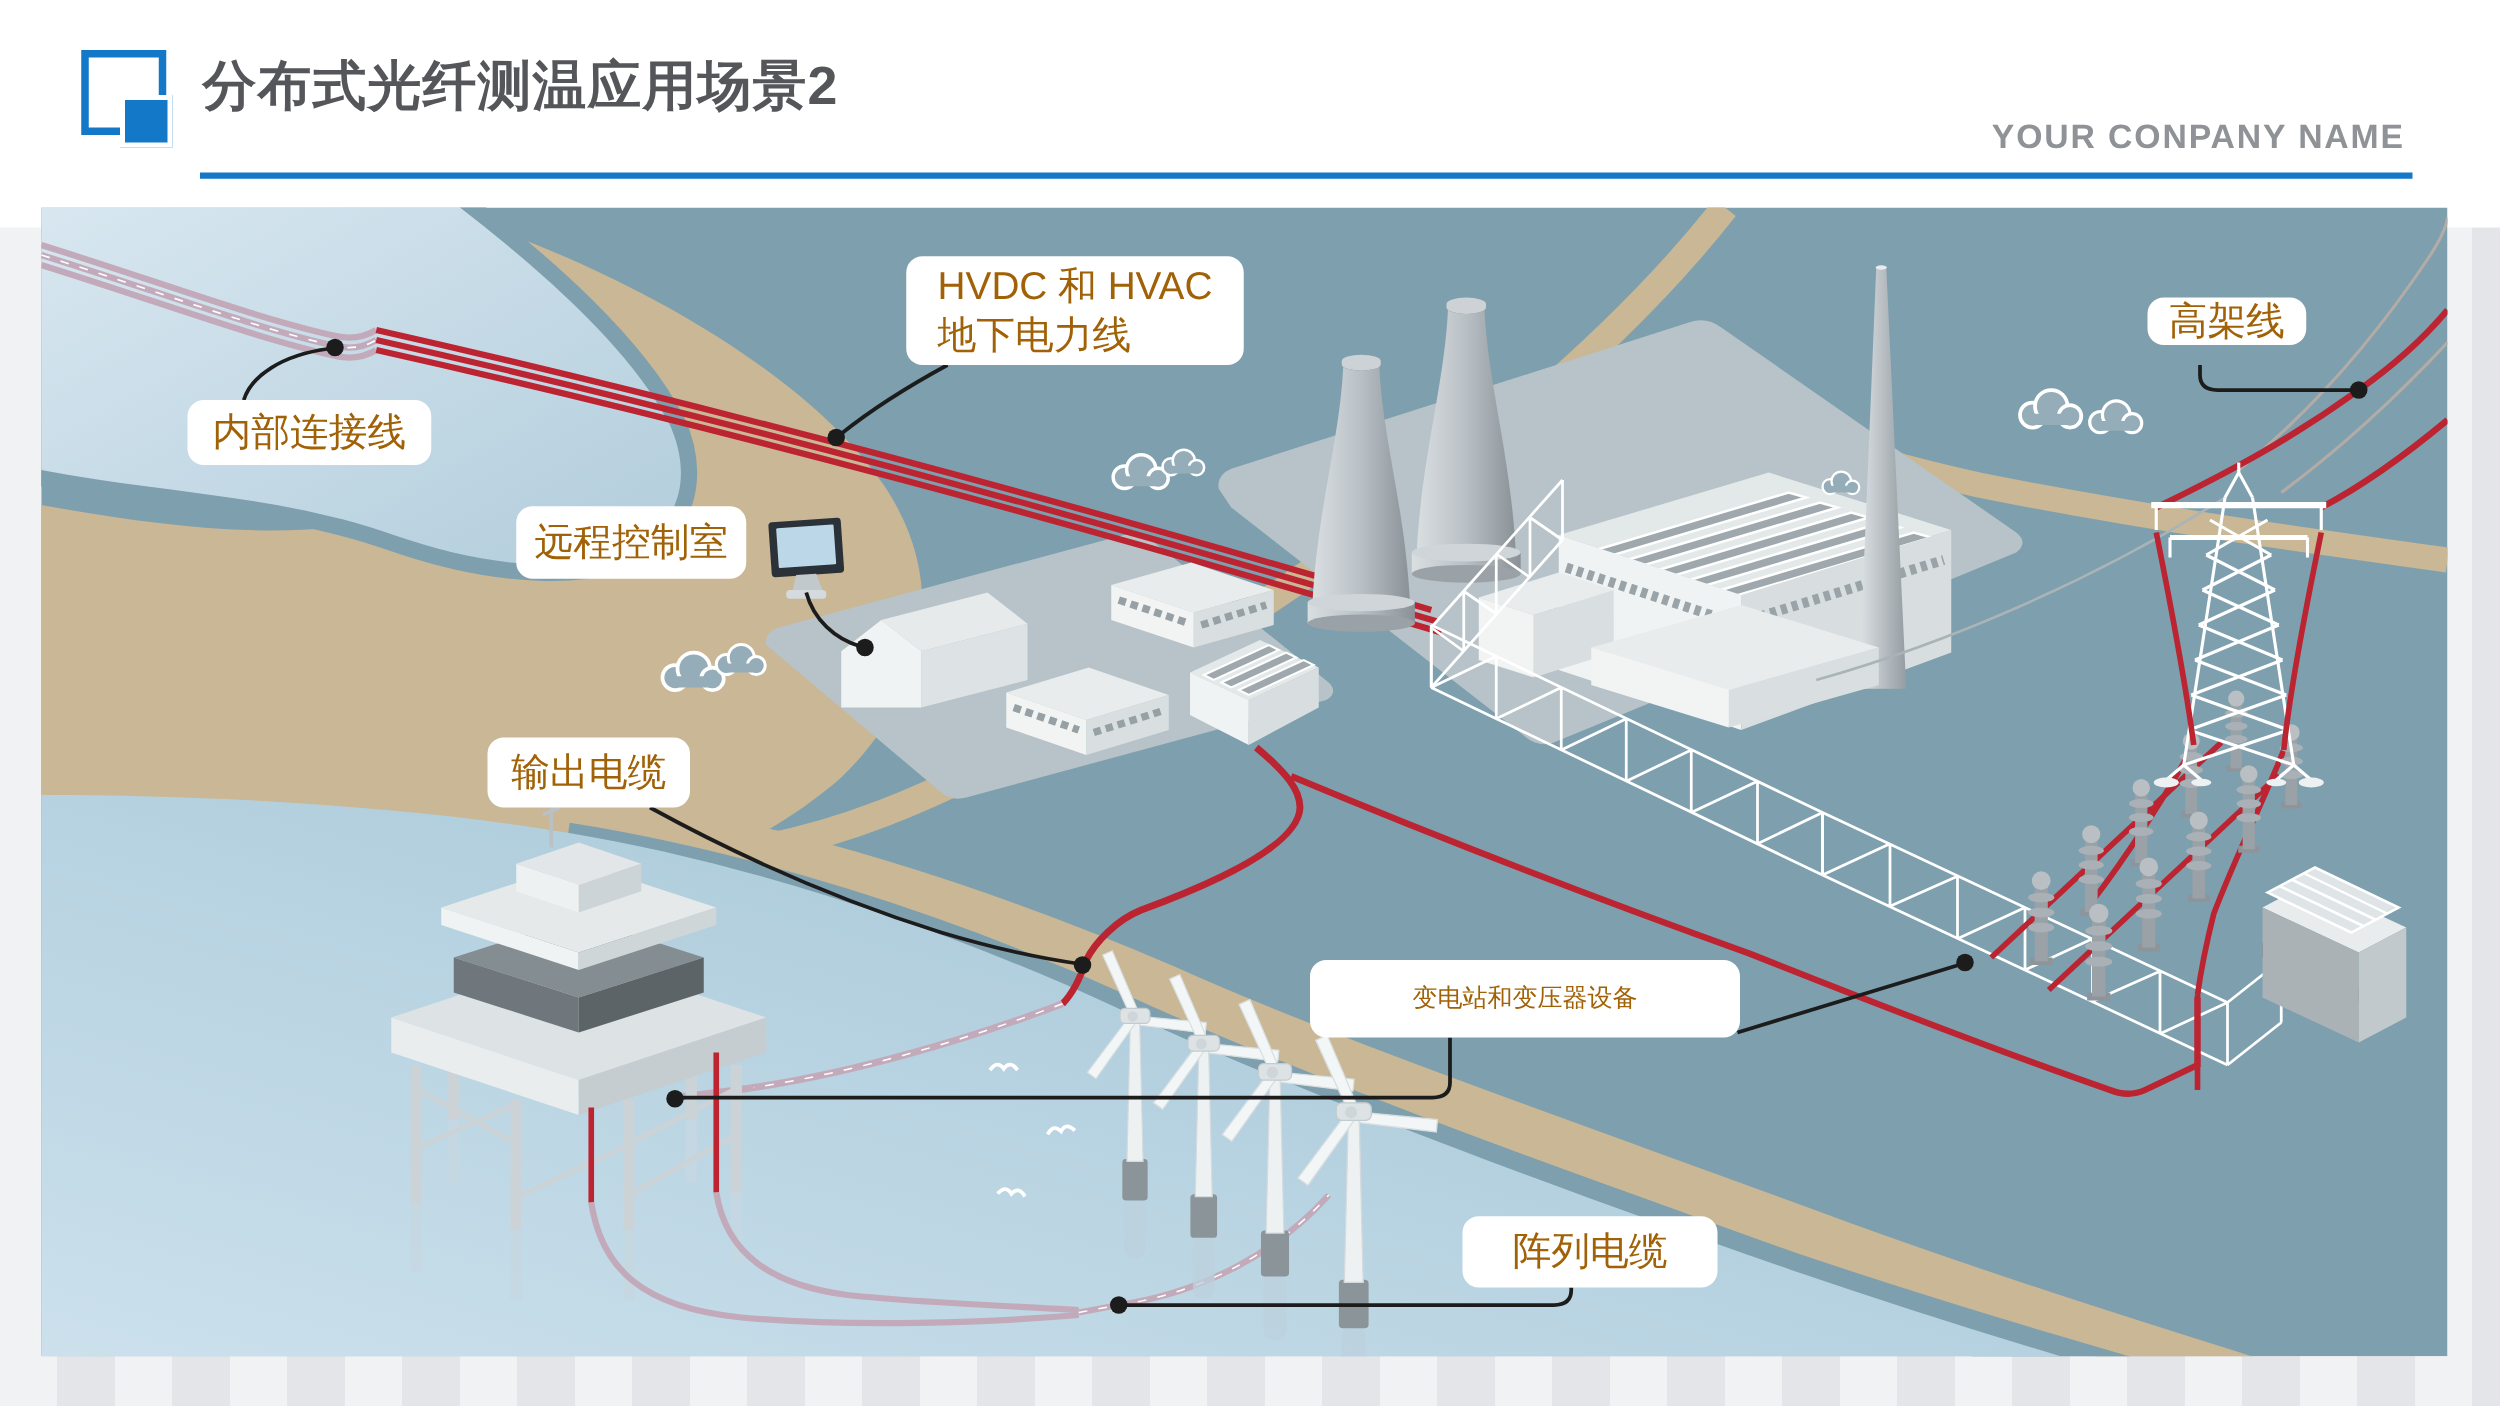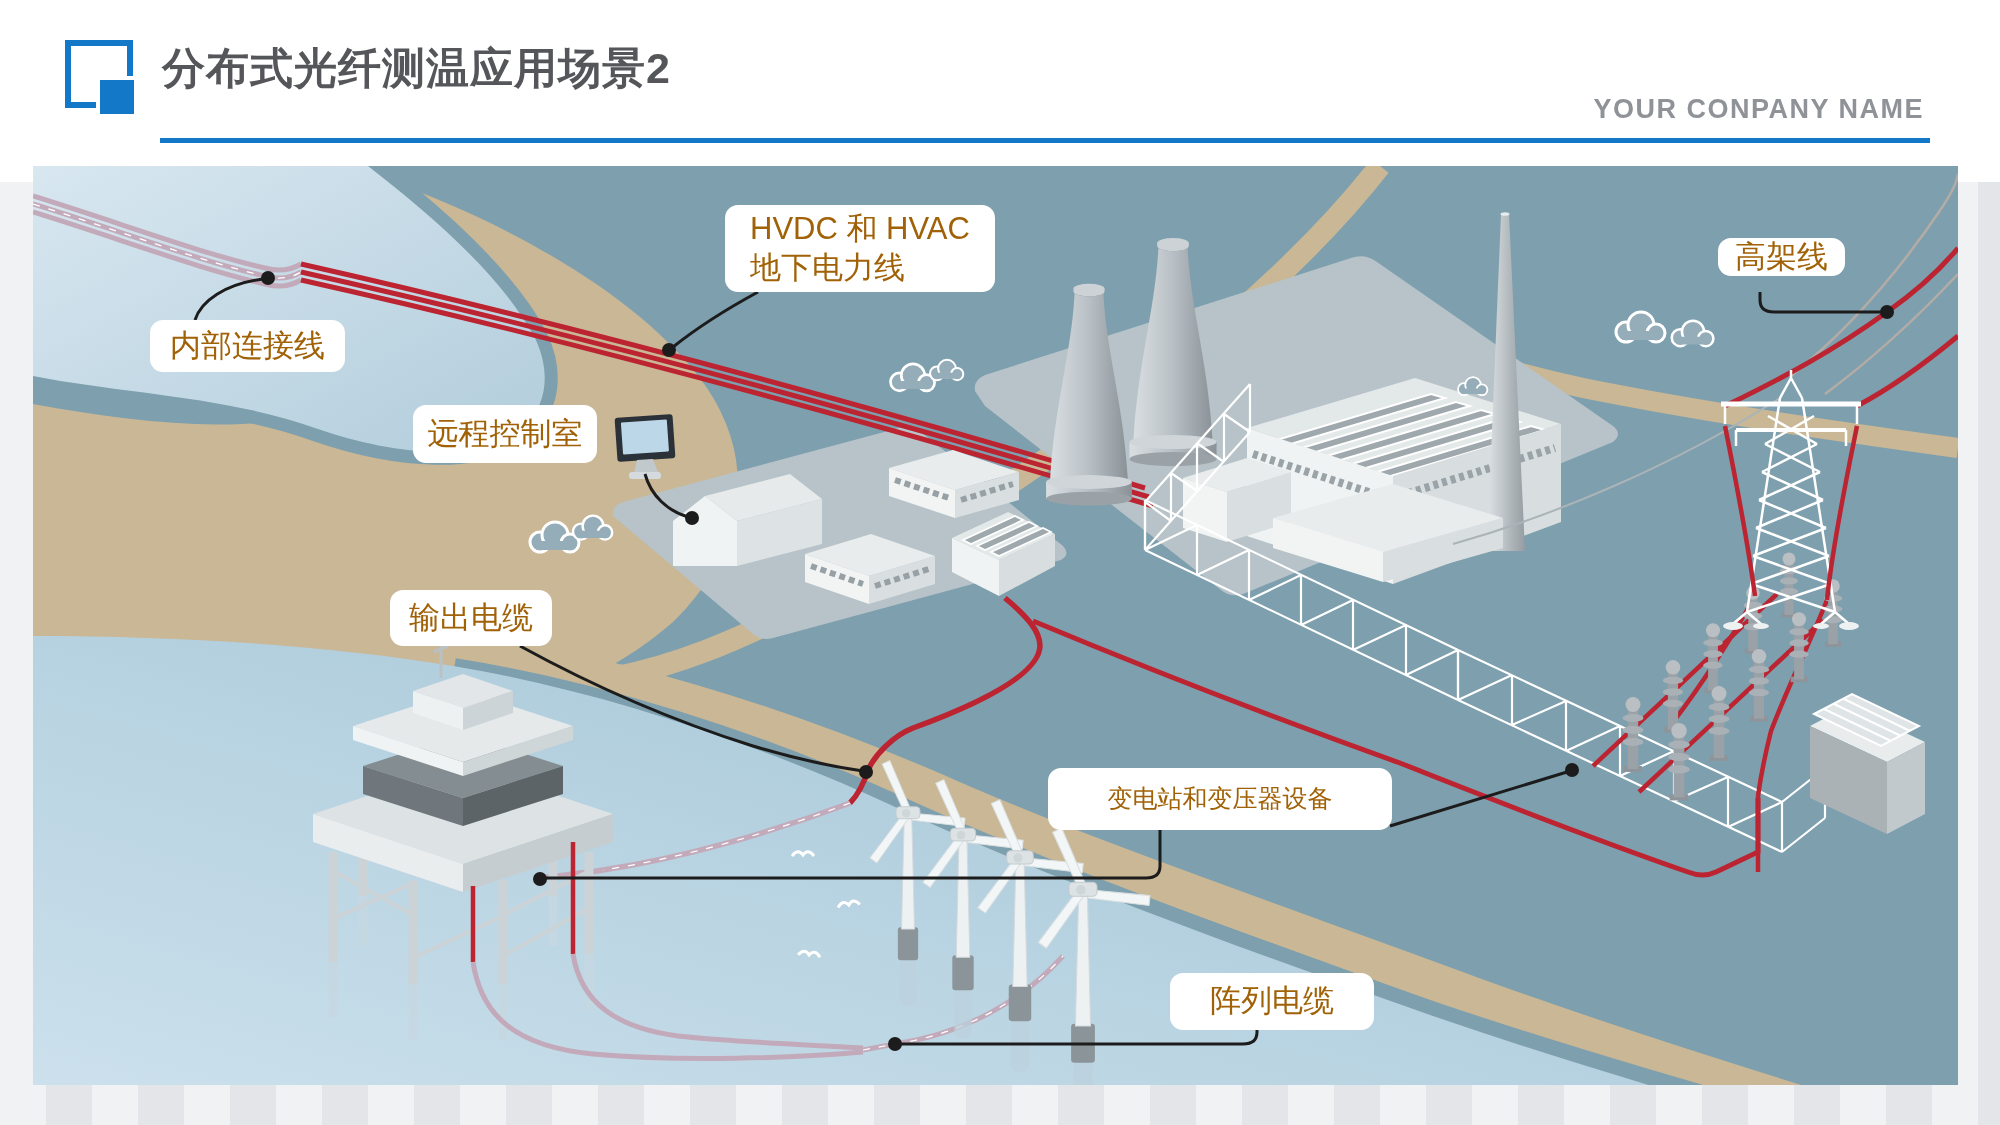--- a/index.html
+++ b/index.html
@@ -346,7 +346,7 @@
   <div class="lbl" style="left:117px;top:154px;width:195px;height:52px;font-size:31px;">内部连接线</div>
   <div class="lbl" style="left:380px;top:239px;width:184px;height:58px;font-size:31px;text-align:right;">远程控制室</div>
   <div class="lbl" style="left:357px;top:424px;width:162px;height:56px;font-size:31px;">输出电缆</div>
-  <div class="lbl" style="left:1015px;top:602px;width:344px;height:62px;font-size:25px;">变电站和变压器设备</div>
+  <div class="lbl" style="left:1015px;top:602px;width:344px;height:62px;font-size:20px;">变电站和变压器设备</div>
   <div class="lbl" style="left:1137px;top:807px;width:204px;height:57px;font-size:31px;">阵列电缆</div>
   </div>
 </div>

